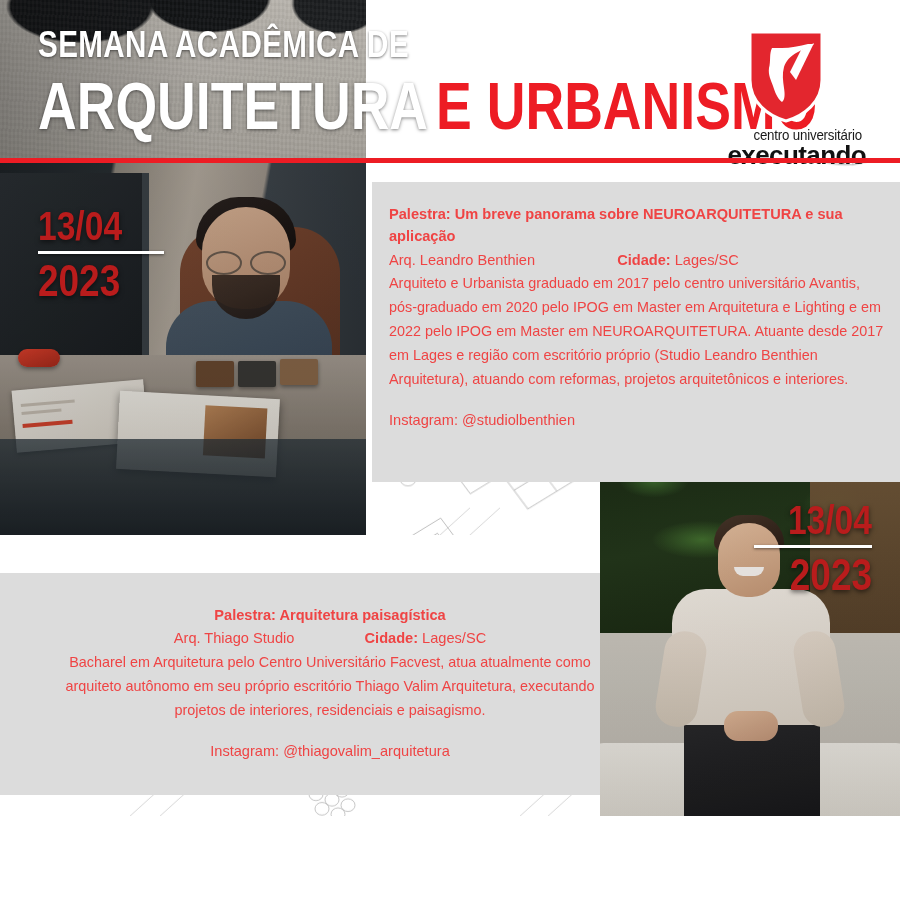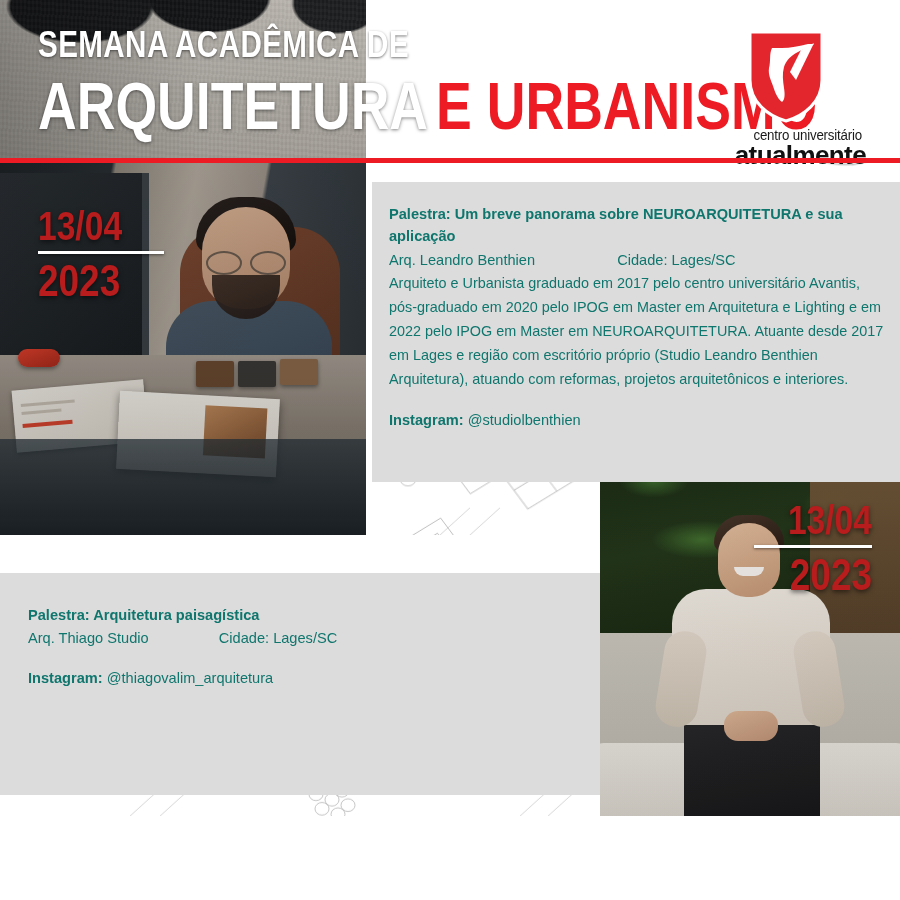--- a/index.html
+++ b/index.html
@@ -456,7 +456,7 @@
         </svg>
       </div>
       <div class="logo-sub1">centro universitário</div>
-      <div class="logo-sub2">atualmente</div>
+      <div class="logo-sub2">executando</div>
     </div>
   </div>
 

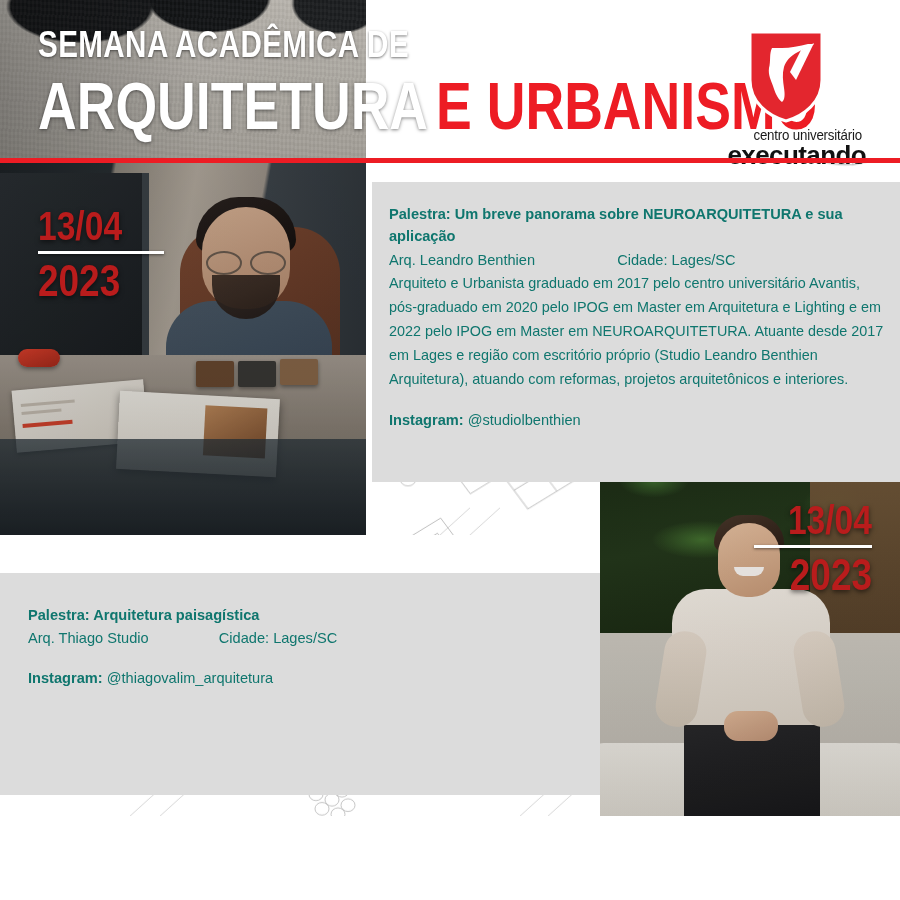--- a/index.html
+++ b/index.html
@@ -255,7 +255,7 @@
   #panel2{left:0;top:573px;width:600px;height:222px;}
 
   .txt{
-    position:absolute;z-index:5;color:#0f766e;
+    position:absolute;z-index:5;color:#ef4444;
     font-family:"Liberation Sans", sans-serif;
   }
   #txt1{left:389px;top:203px;width:498px;}

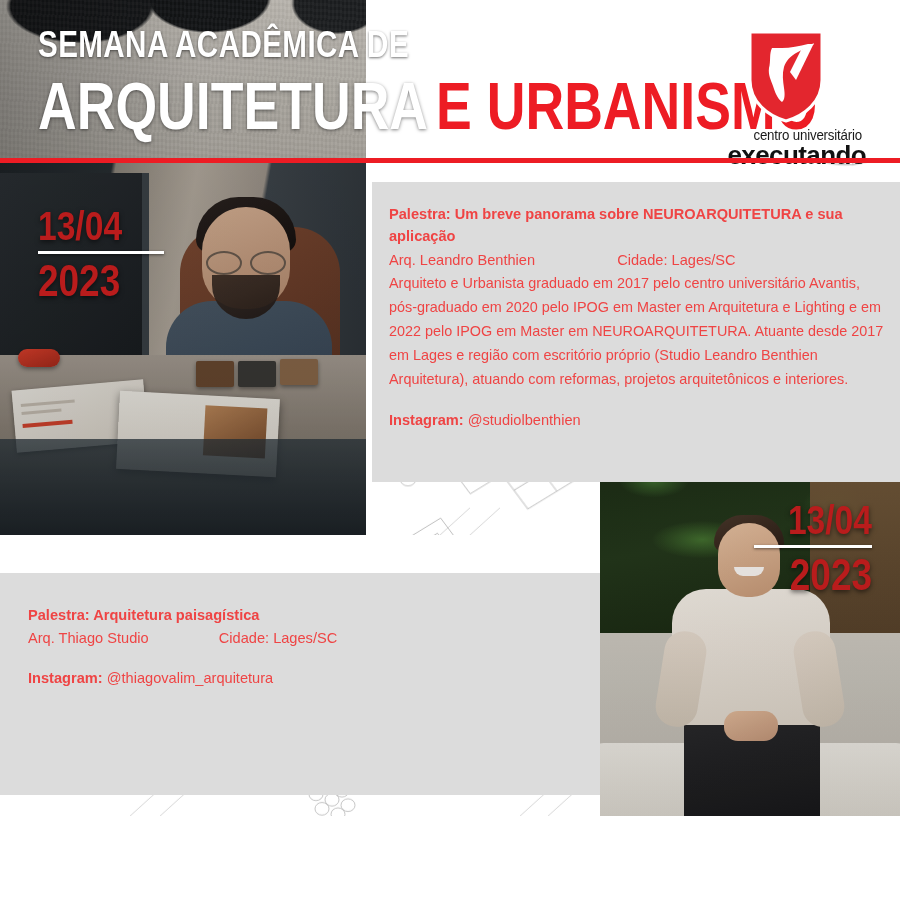--- a/index.html
+++ b/index.html
@@ -265,7 +265,7 @@
   .l-title .lbl{font-weight:bold;}
   .l-name-row{font-size:14.6px;line-height:1.56;margin-top:1px;display:block;}
   .l-name{font-weight:normal;}
-  .city-lbl{font-weight:normal;}
+  .city-lbl{font-weight:bold;}
   .city-val{font-weight:normal;}
   .l-bio{font-size:14.4px;font-weight:normal;line-height:1.66;margin-top:1px;}
   .l-insta{font-size:14.6px;margin-top:20px;}

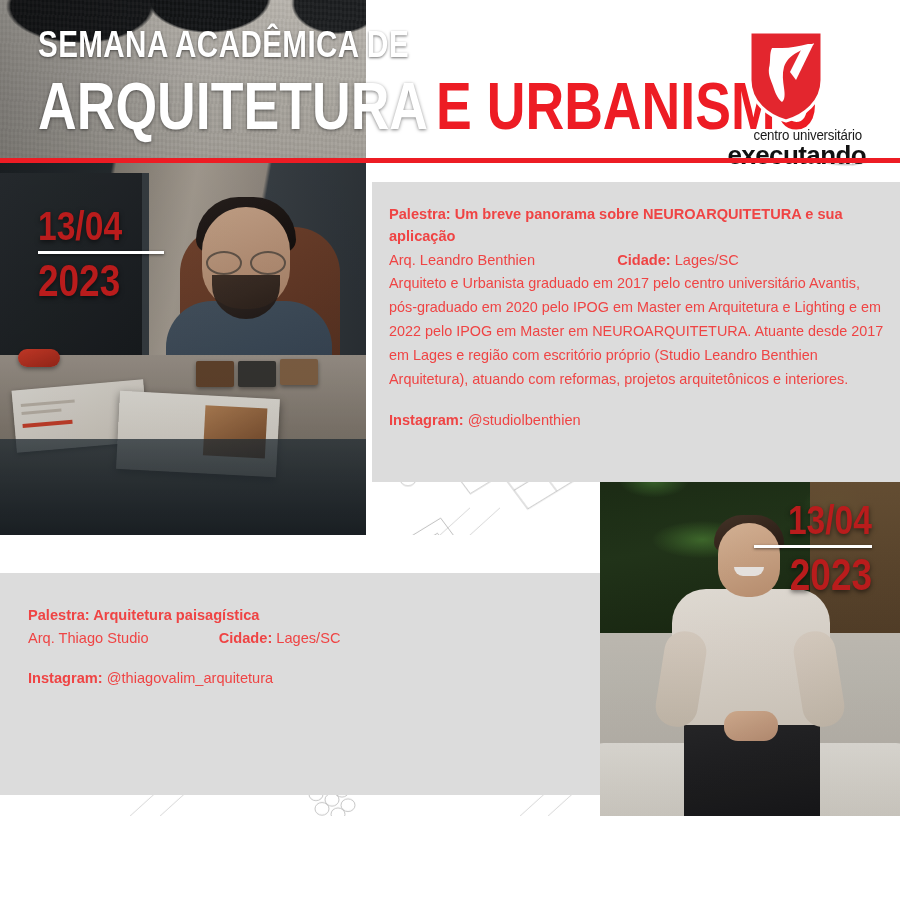--- a/index.html
+++ b/index.html
@@ -269,7 +269,7 @@
   .city-val{font-weight:normal;}
   .l-bio{font-size:14.4px;font-weight:normal;line-height:1.66;margin-top:1px;}
   .l-insta{font-size:14.6px;margin-top:20px;}
-  .l-insta .lbl{font-weight:bold;}
+  .l-insta .lbl{font-weight:normal;}
   .l-insta .val{font-weight:normal;}
   .spacer-tab{display:inline-block;width:74px;}
   #txt2 .spacer-tab{width:62px;}

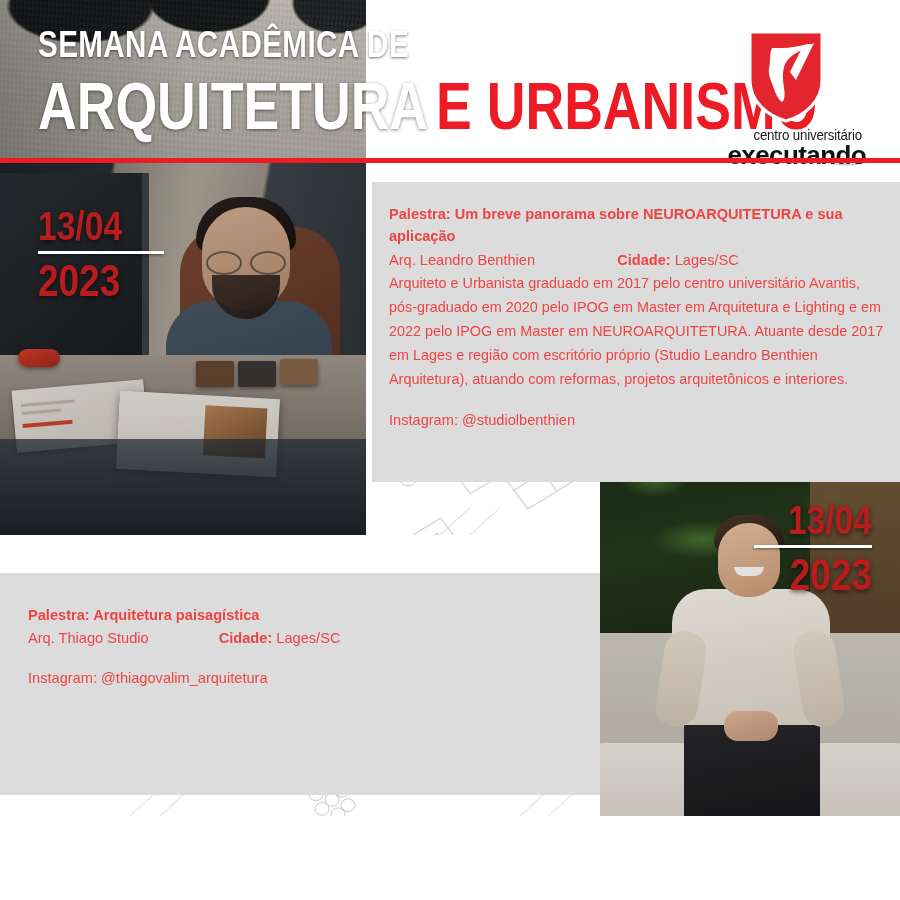--- a/index.html
+++ b/index.html
@@ -259,7 +259,7 @@
     font-family:"Liberation Sans", sans-serif;
   }
   #txt1{left:389px;top:203px;width:498px;}
-  #txt2{left:28px;top:604px;width:540px;}
+  #txt2{left:60px;top:604px;width:540px;text-align:center;}
 
   .l-title{font-size:14.6px;font-weight:bold;line-height:1.53;margin:0 0 0 0;}
   .l-title .lbl{font-weight:bold;}

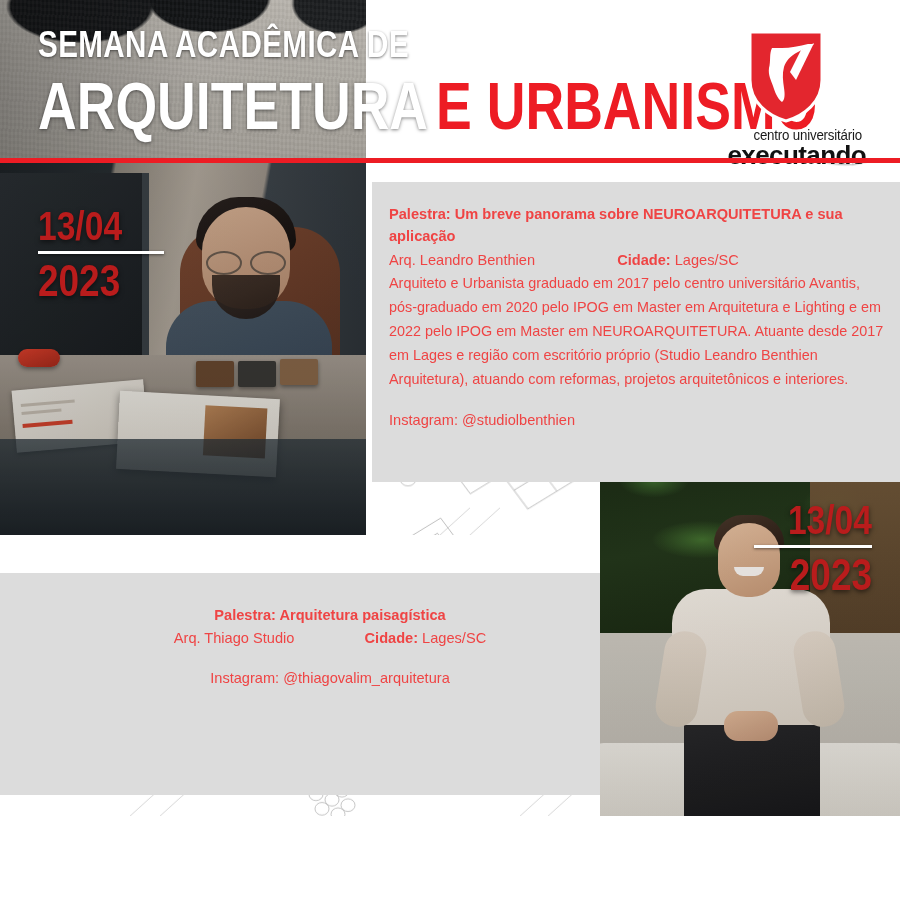--- a/index.html
+++ b/index.html
@@ -530,6 +530,7 @@
       <span class="city-lbl">Cidade:</span>
       <span class="city-val">Lages/SC</span>
     </div>
+    <div class="l-bio">Bacharel em Arquitetura pelo Centro Universitário Facvest, atua atualmente como arquiteto autônomo em seu próprio escritório Thiago Valim Arquitetura, executando projetos de interiores, residenciais e paisagismo.</div>
     <div class="l-insta">
       <span class="lbl">Instagram:</span>
       <span class="val">@thiagovalim_arquitetura</span>

